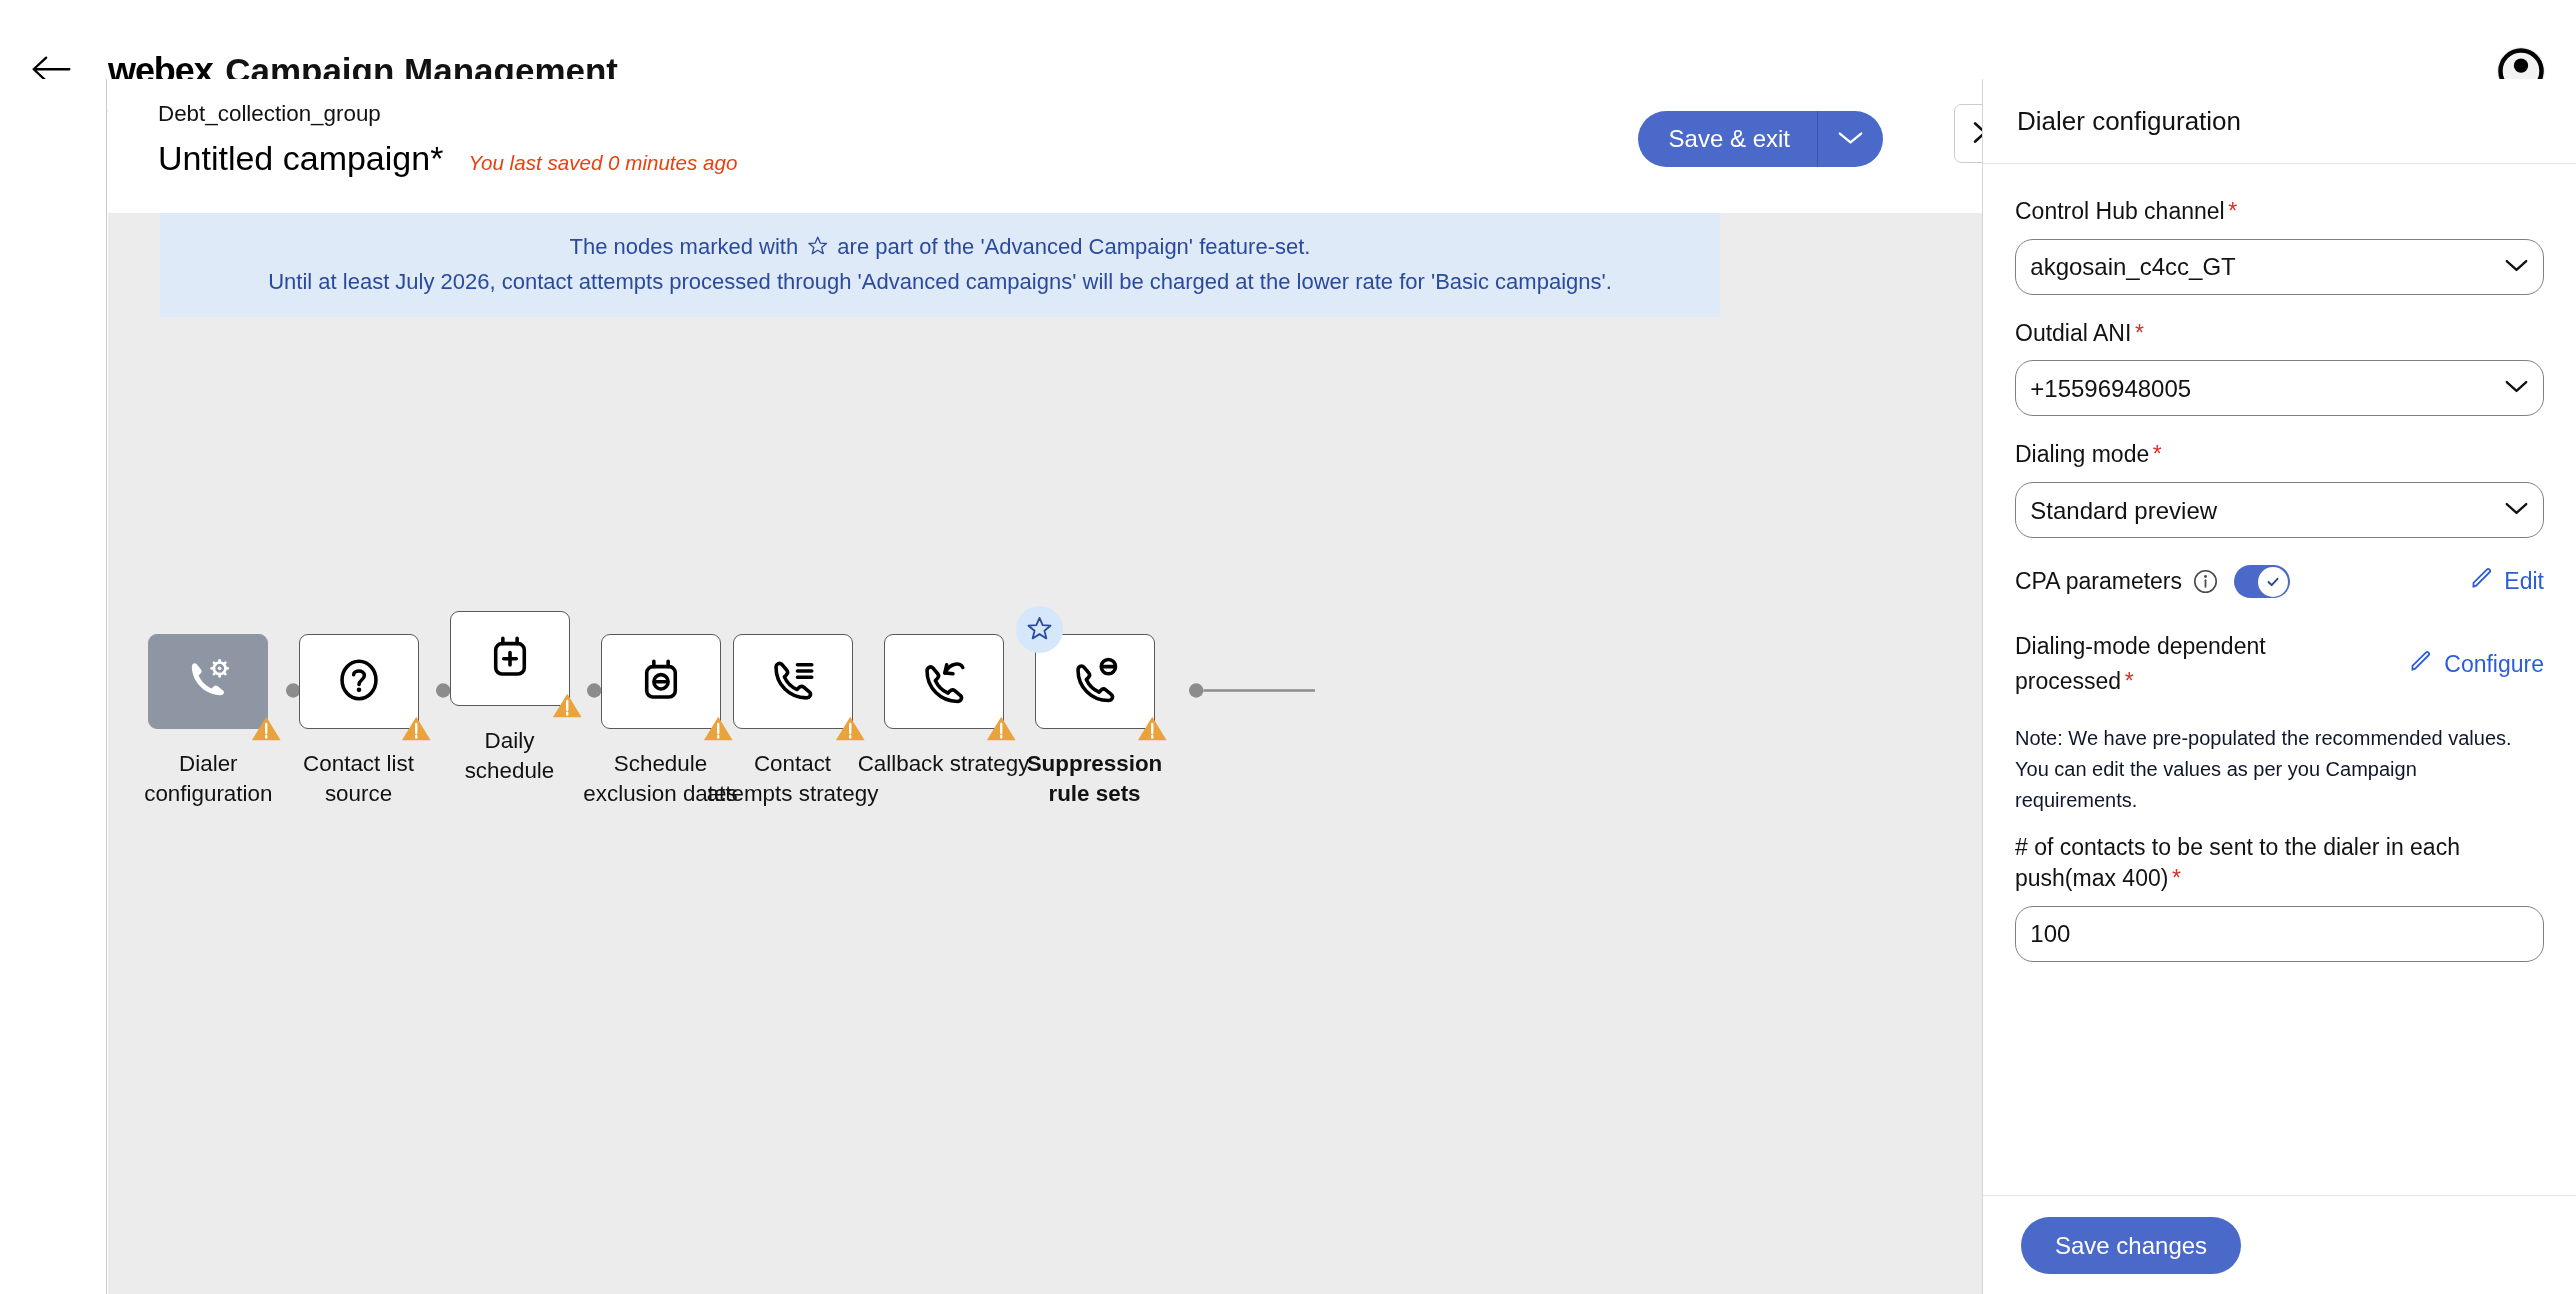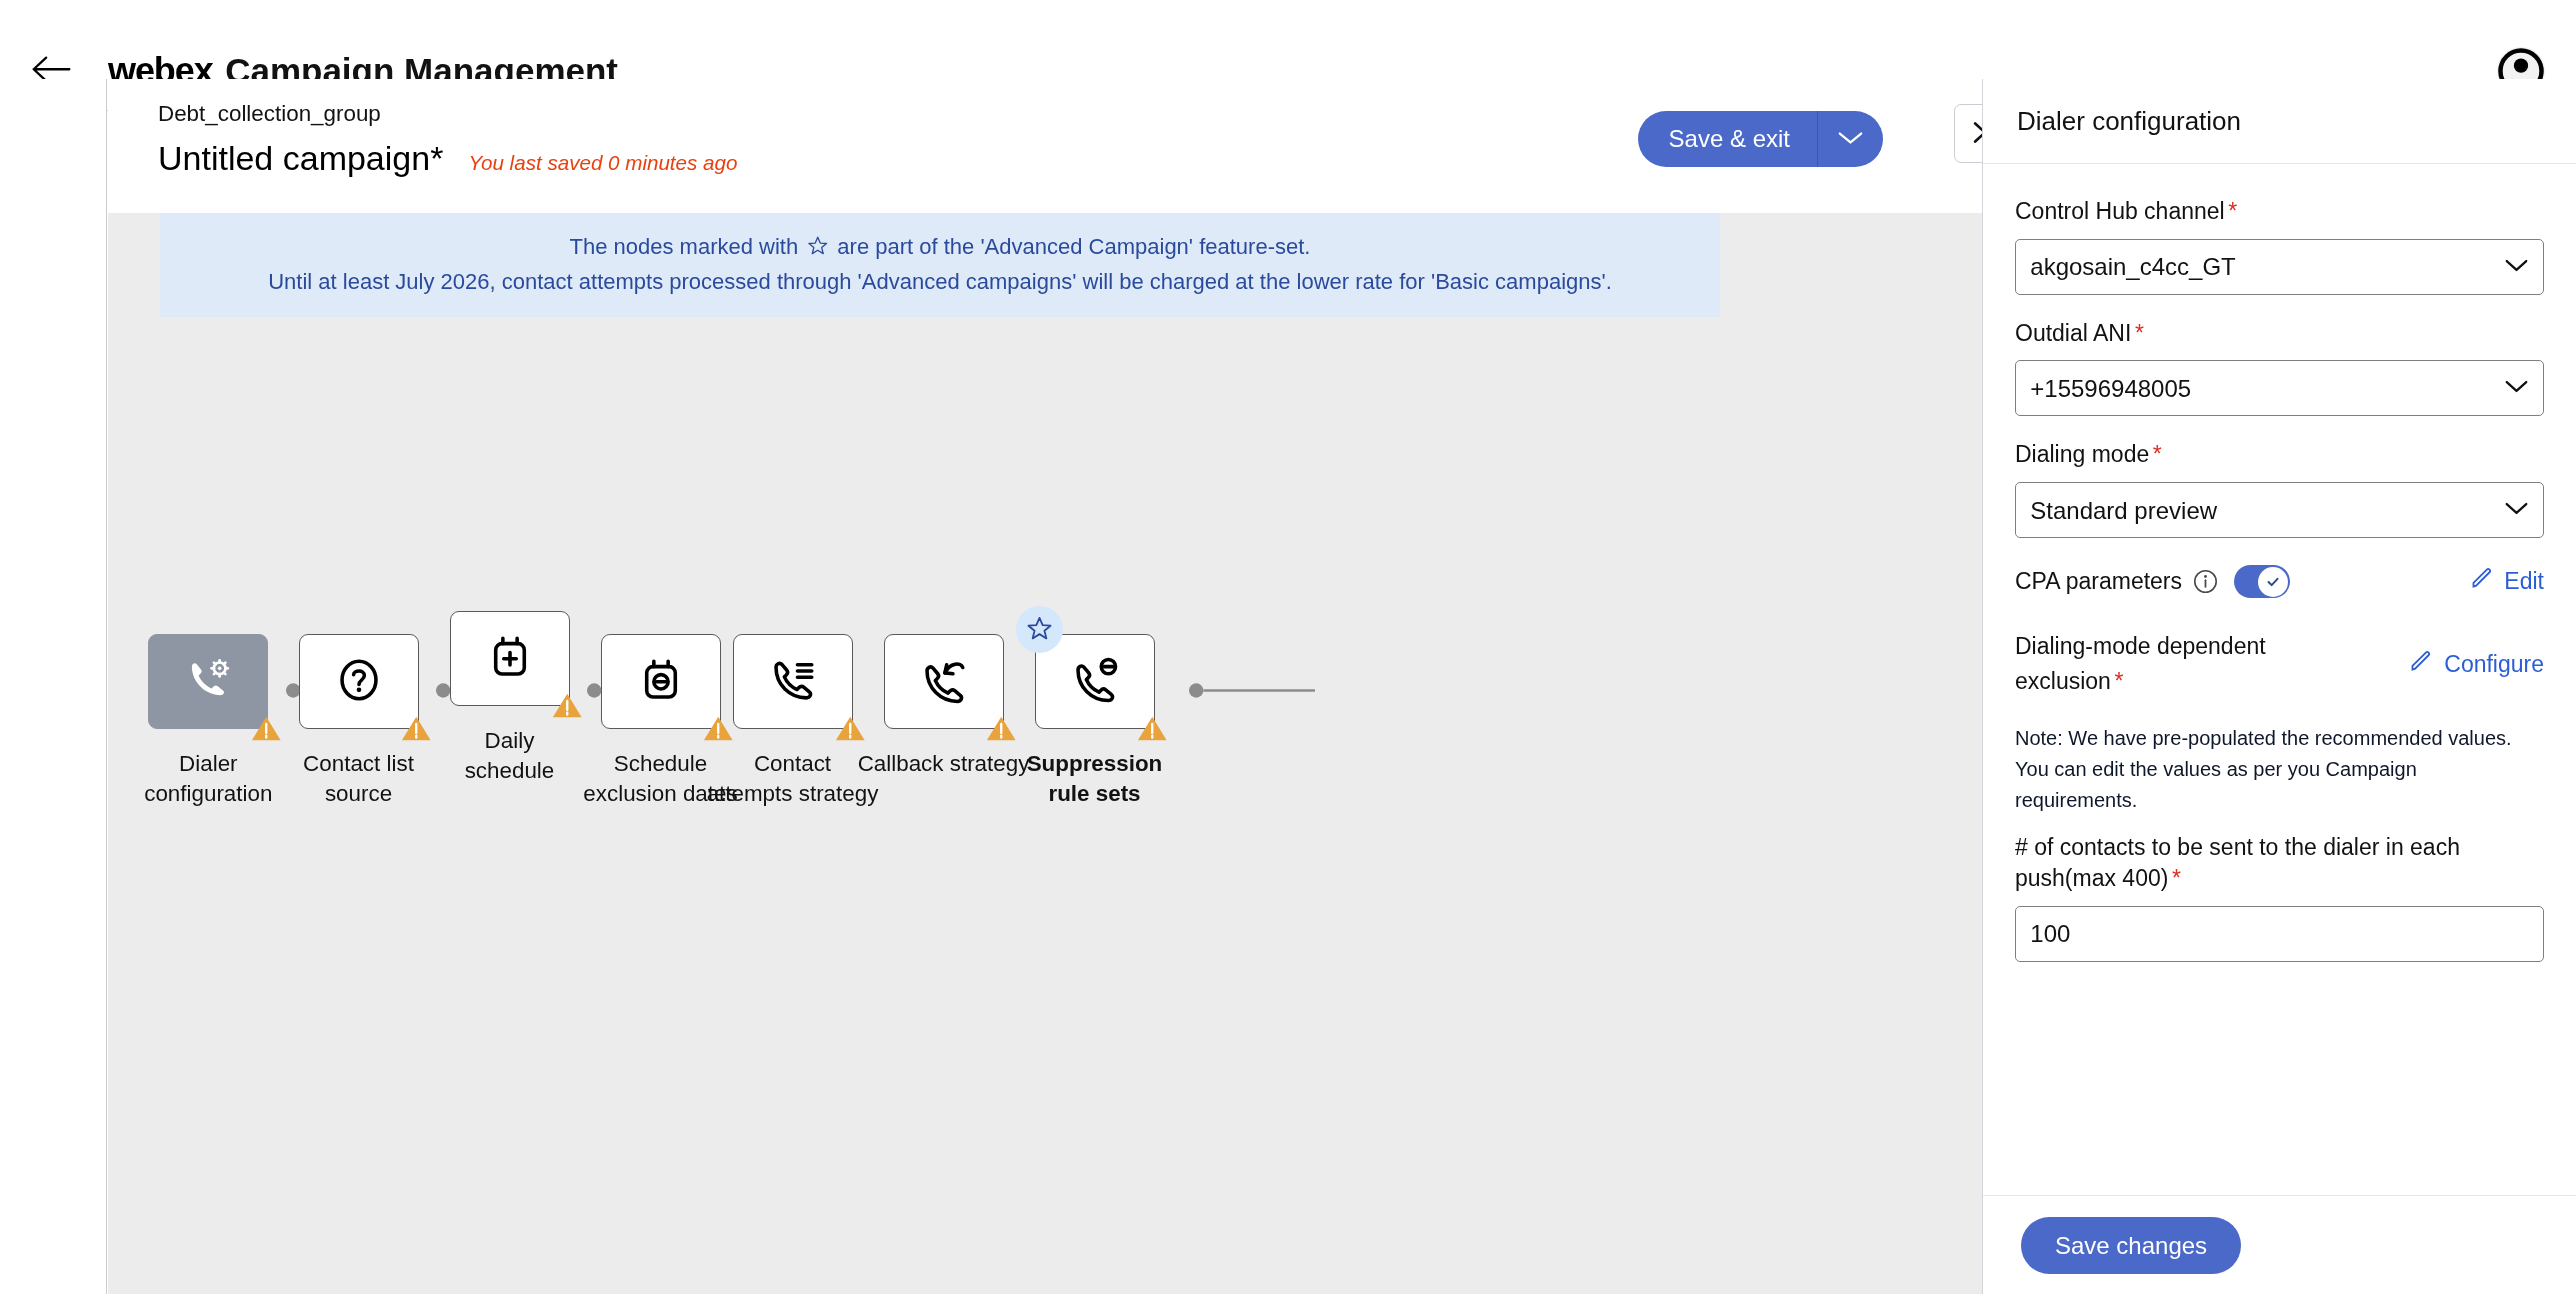--- a/index.html
+++ b/index.html
@@ -139,7 +139,7 @@
   .select-wrap { position: relative; }
   select, input[type="text"] {
     width: 100%; height: 56px; font-size: 24px; color: #121212;
-    border: 0.9px solid #7f7f7f; border-radius: 5px;
+    border: 0.9px solid #7f7f7f; border-radius: 18px;
     padding: 0 47px 0 14.3px; background: #fff;
     font-family: "Liberation Sans", sans-serif;
     appearance: none; -webkit-appearance: none;

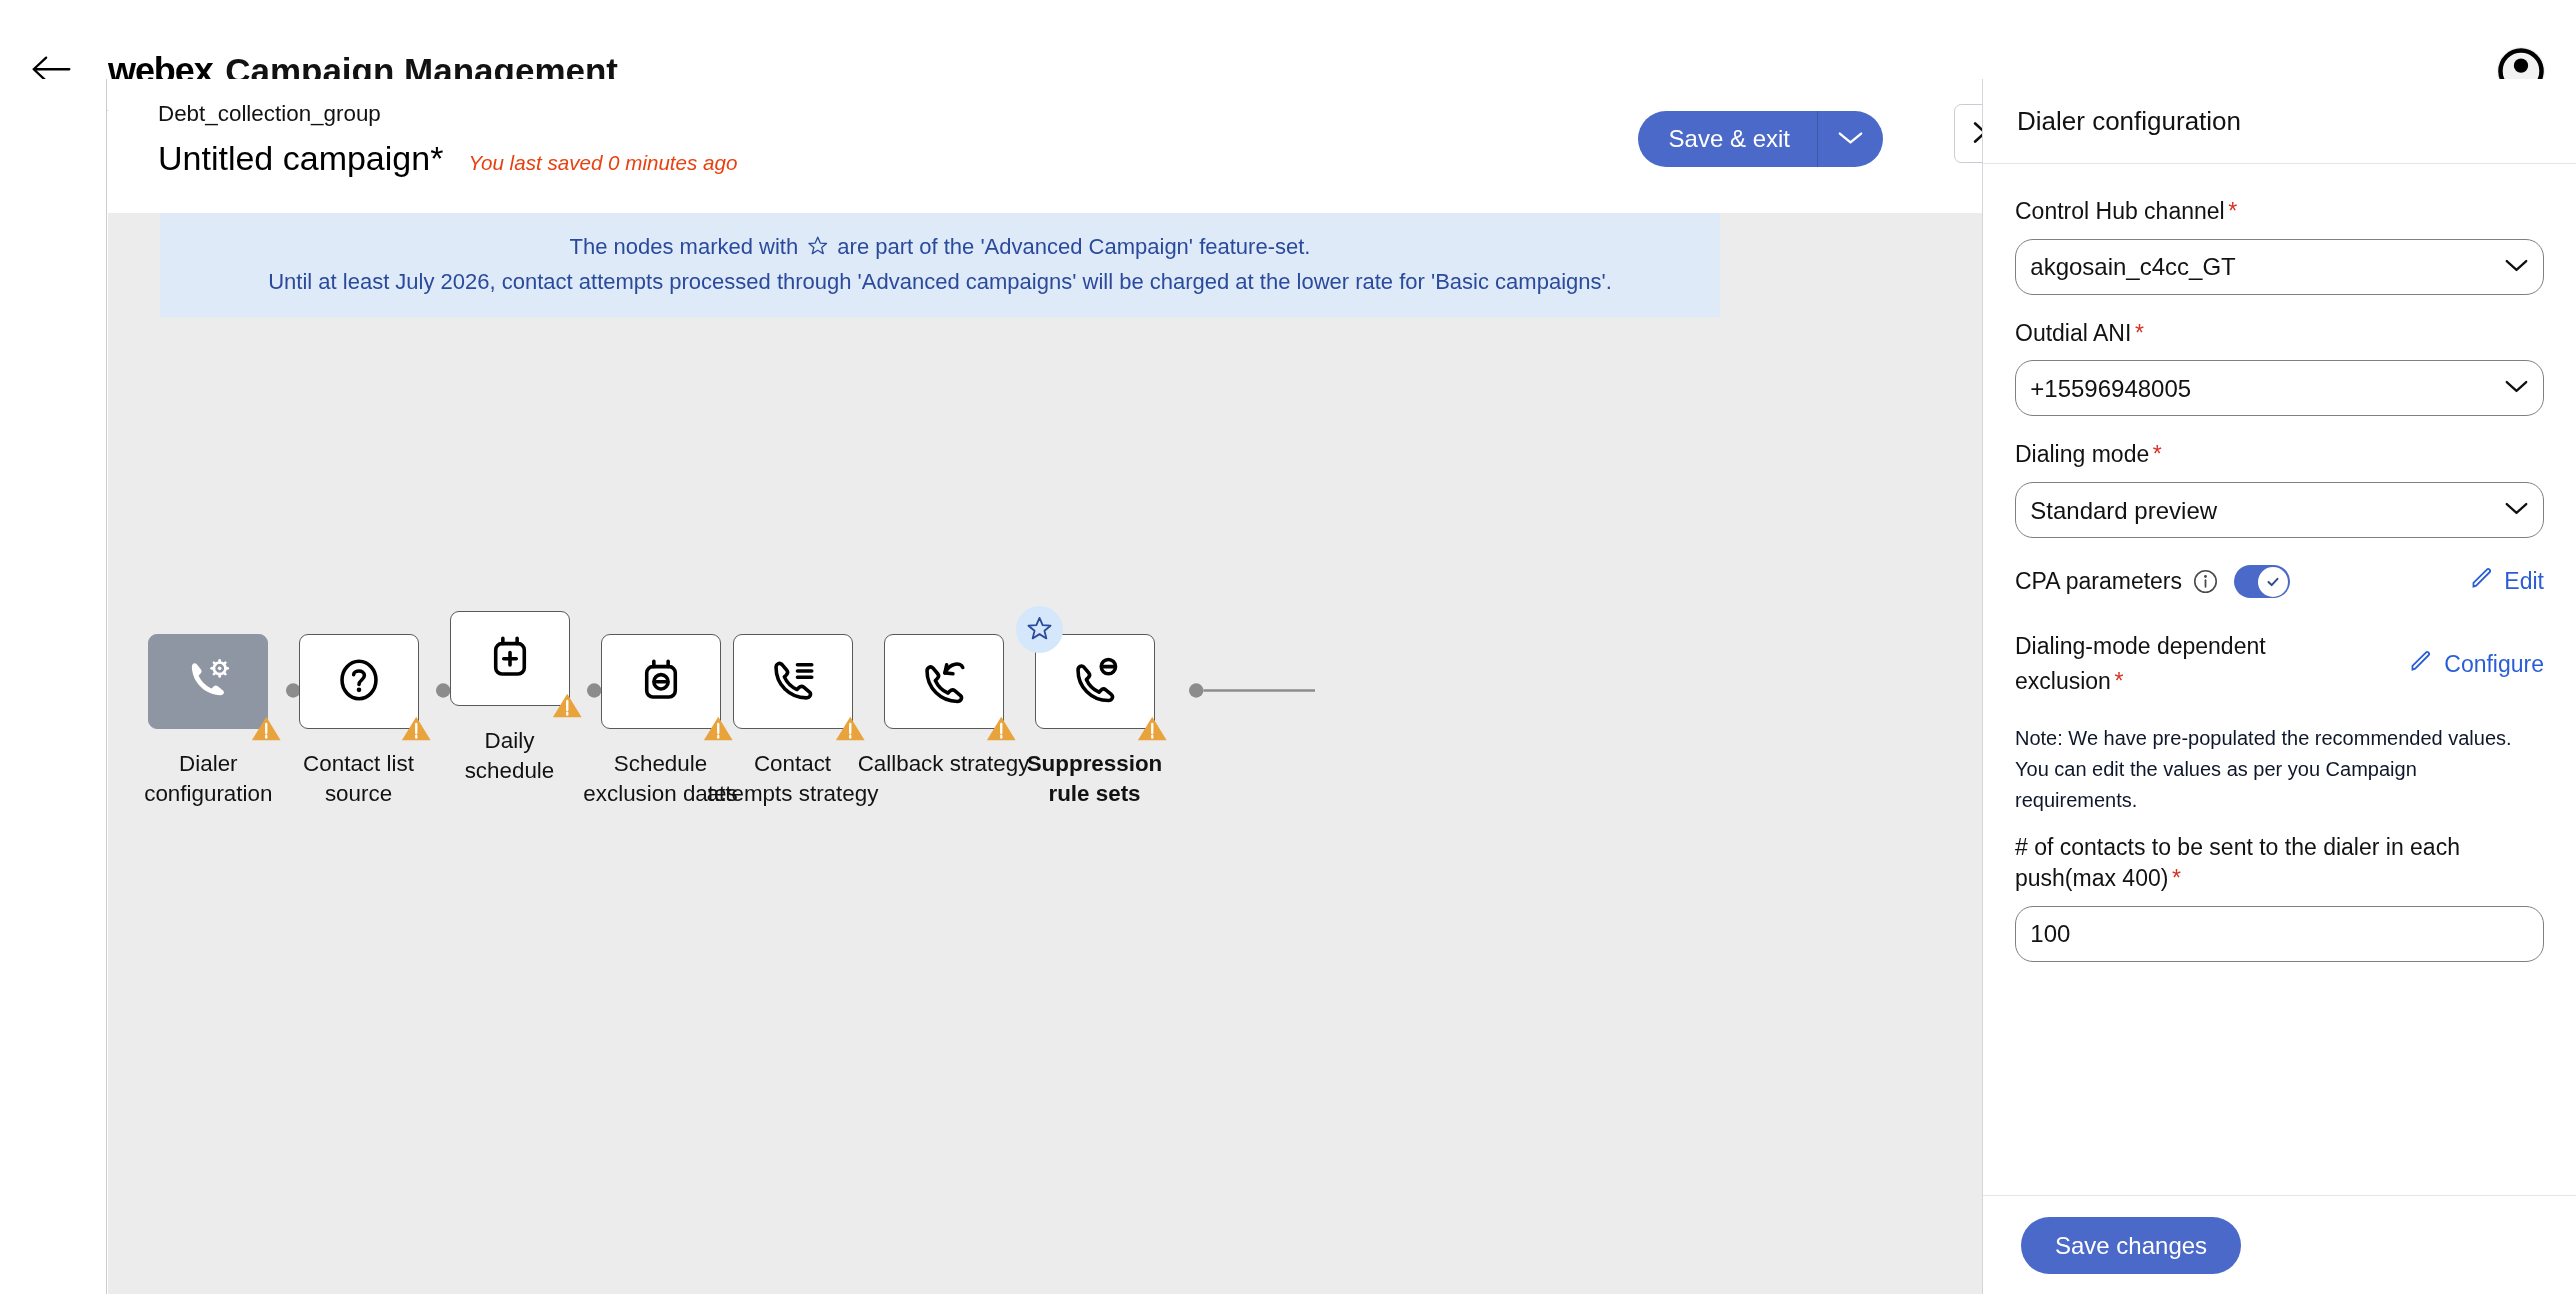--- a/index.html
+++ b/index.html
@@ -580,7 +580,7 @@
         <div class="dmp-label">
           <div>Dialing-mode dependent</div>
           <div>
-            <span>exclusion</span><span class="req">*</span>
+            <span>processed</span><span class="req">*</span>
           </div>
         </div>
         <span class="link-action">

